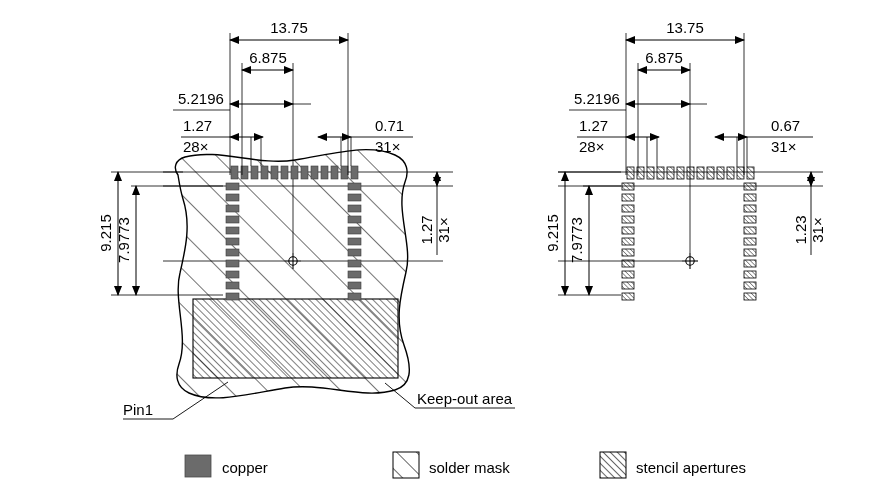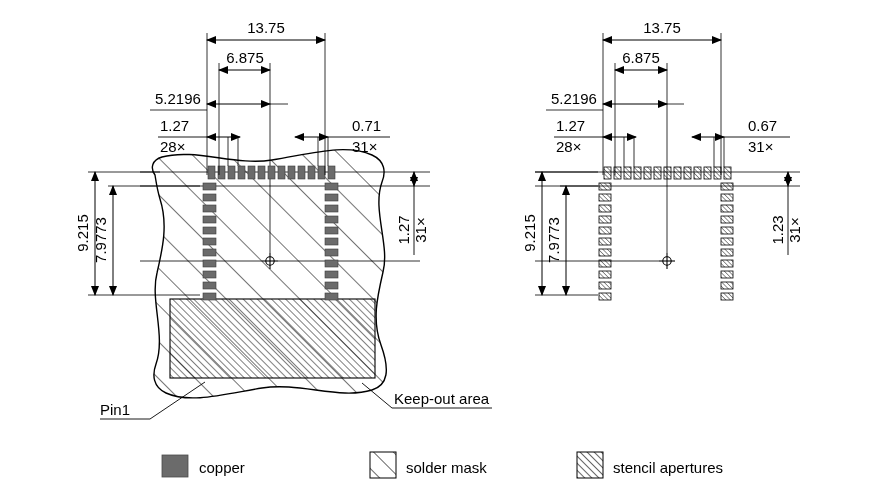--- a/index.html
+++ b/index.html
@@ -6,7 +6,7 @@
   body{width:880px;height:495px;overflow:hidden;
        font-family:"Liberation Sans","DejaVu Sans",sans-serif;
        color:#000;}
-  #root{position:relative;width:732px;height:495px;}
+  #root{position:relative;width:732px;height:495px;padding-left:23px;}
   svg{display:block;}
   text{font-family:"Liberation Sans","DejaVu Sans",sans-serif;fill:#000;}
   .dimtext{font-size:15px;}

